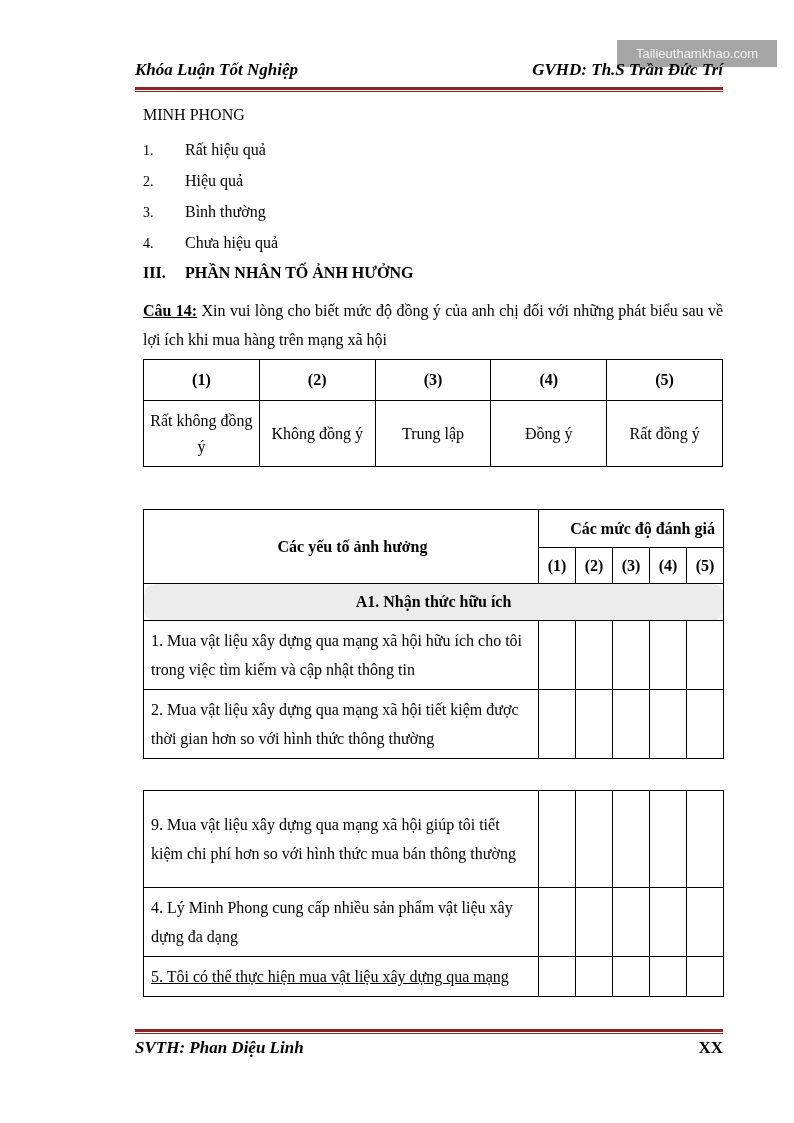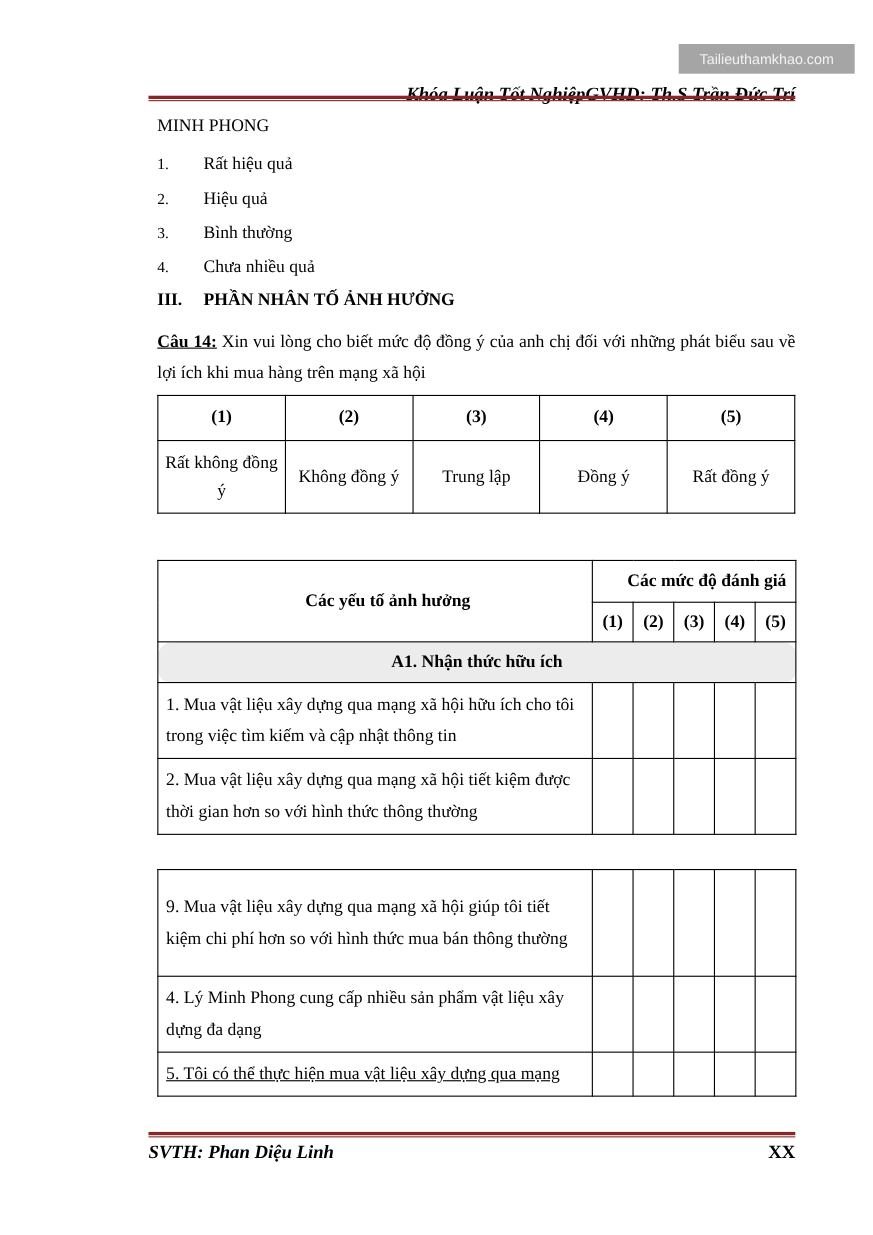--- a/index.html
+++ b/index.html
@@ -24,8 +24,8 @@
     display:flex; align-items:center; justify-content:center;margin-top:40px;
   }
   .header {
-    position:absolute; top:76px; left:135px; right:71px;
-    display:flex; justify-content:flex-end;
+    position:absolute; top:60px; left:135px; right:71px;
+    display:flex; justify-content:space-between;
     font-weight:bold; font-style:italic; font-size:17px;
   }
   .rule { position:absolute; left:135px; right:71px; }

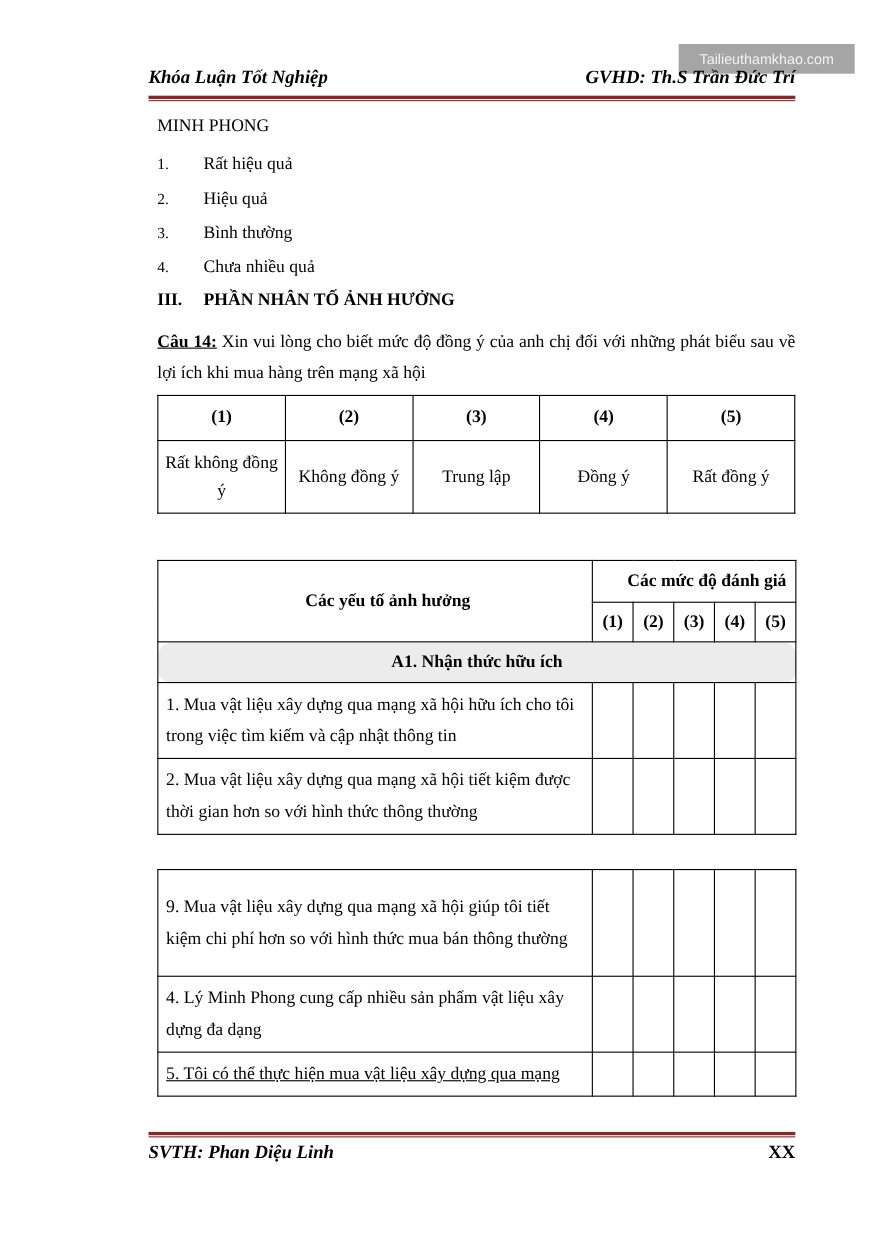--- a/index.html
+++ b/index.html
@@ -106,7 +106,7 @@
     </div>
     <div class="list-item">
       <span class="num">4.</span>
-      <span class="txt">Chưa nhiều quả</span>
+      <span class="txt">Chưa hiệu quả</span>
     </div>
 
     <div class="heading">

